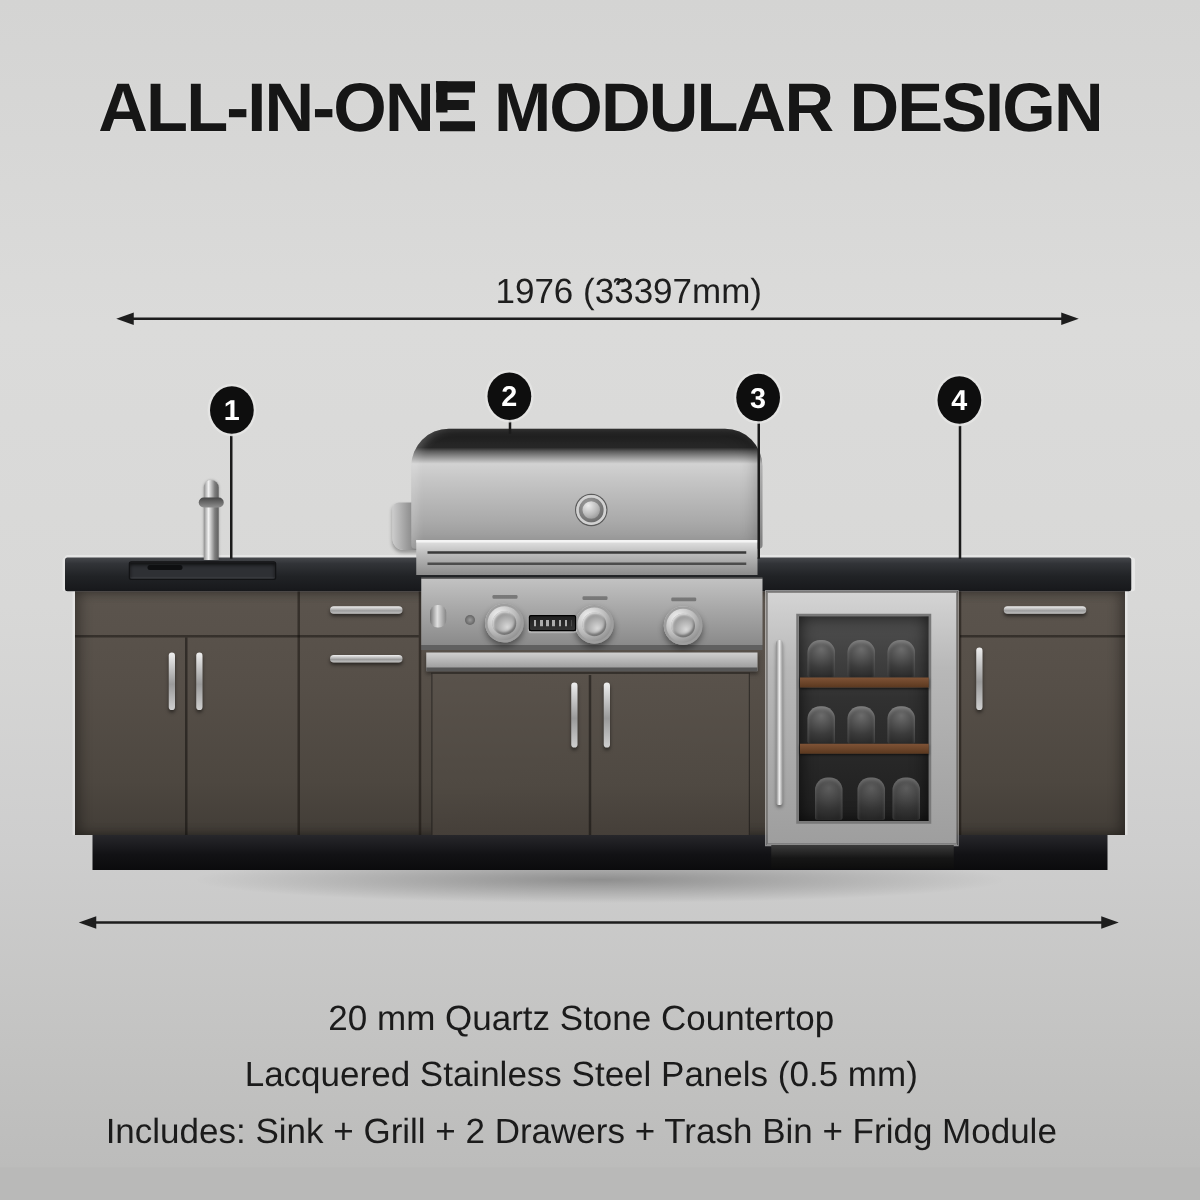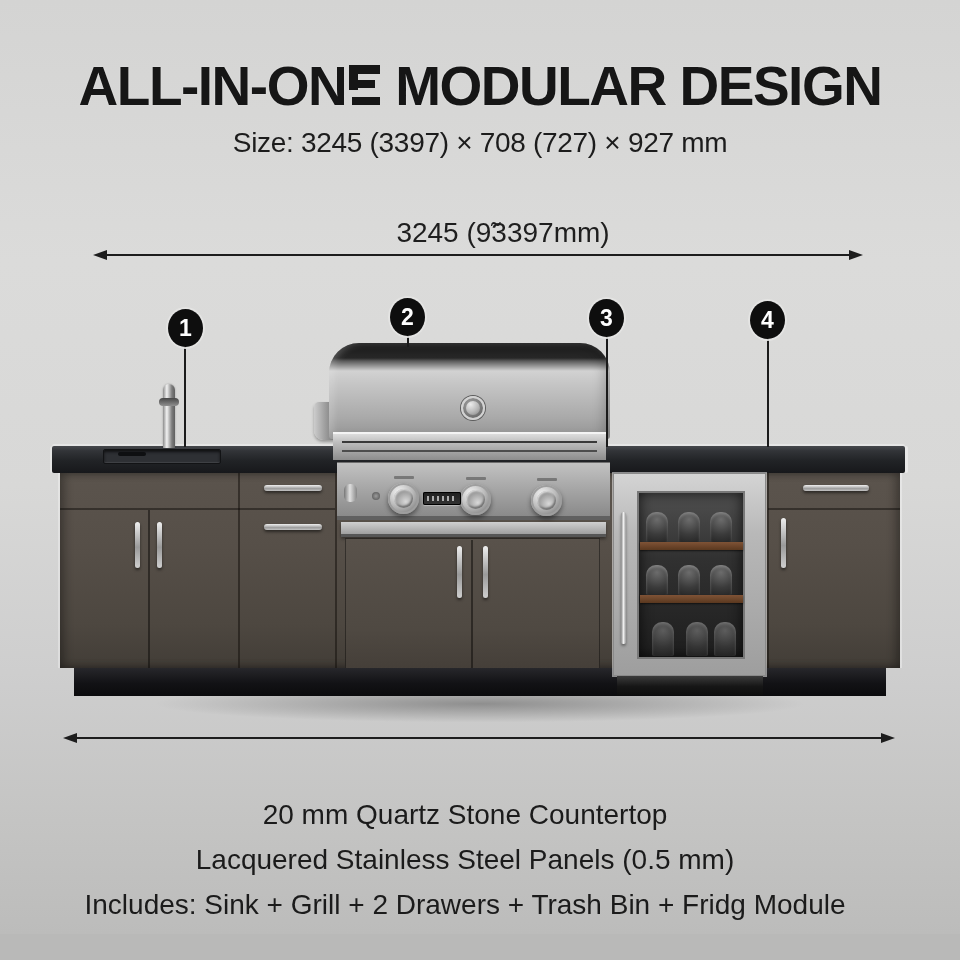--- a/index.html
+++ b/index.html
@@ -131,7 +131,6 @@
 <div class="scene">
 
   <h1 class="title"><span>ALL-IN-ON</span><span class="glitch-e"><i class="ge-top"></i><i class="ge-stem"></i><i class="ge-mid"></i><i class="ge-bot"></i></span><span>MODULAR DESIGN</span></h1>
-  <div class="subtitle">Size: 3245 (3397) × 708 (727) × 927 mm</div>
 
   <div class="dim-label-top">3245 (9̃3397mm)</div>
   <div class="dim-arrow dim-top">

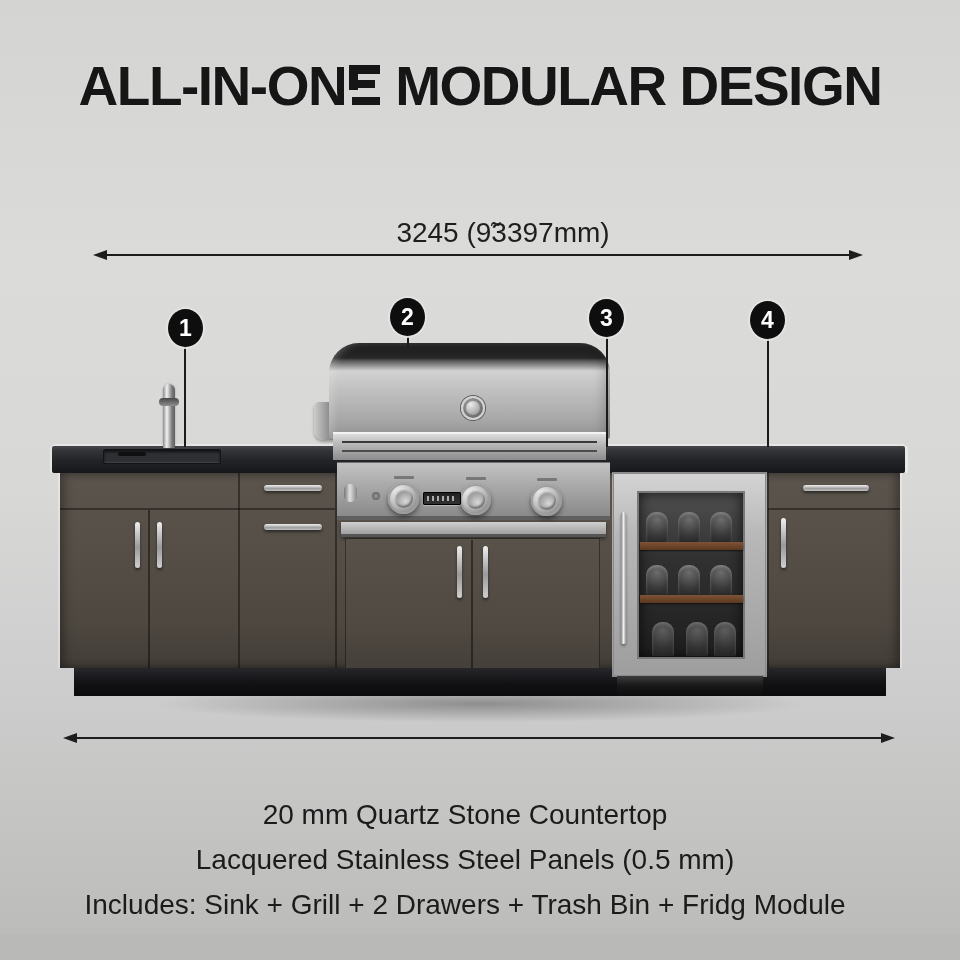--- a/index.html
+++ b/index.html
@@ -132,7 +132,7 @@
 
   <h1 class="title"><span>ALL-IN-ON</span><span class="glitch-e"><i class="ge-top"></i><i class="ge-stem"></i><i class="ge-mid"></i><i class="ge-bot"></i></span><span>MODULAR DESIGN</span></h1>
 
-  <div class="dim-label-top">3245 (9̃3397mm)</div>
+  <div class="dim-label-top">1976 (3̃3397mm)</div>
   <div class="dim-arrow dim-top">
     <i class="head-l"></i>
     <i class="line"></i>

